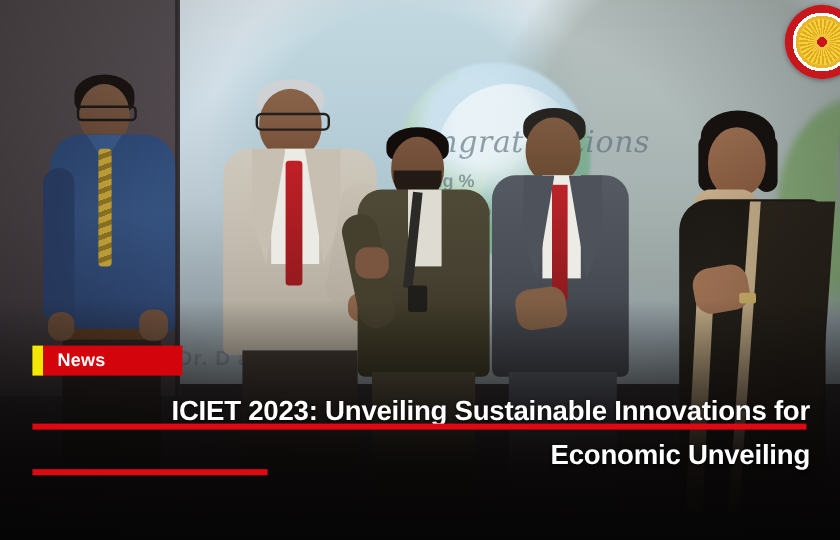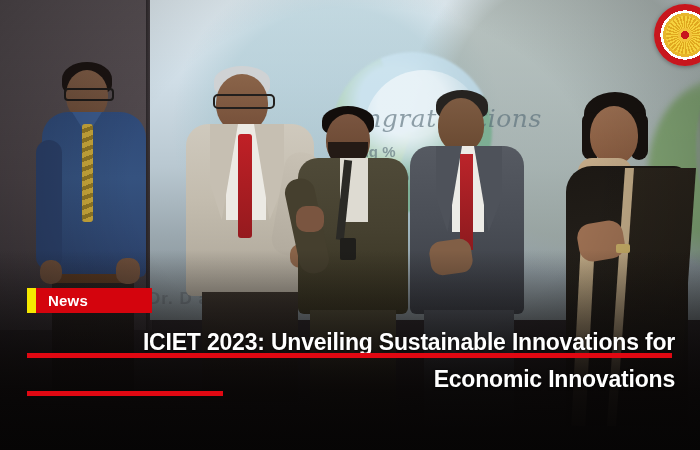--- a/index.html
+++ b/index.html
@@ -348,7 +348,7 @@
 
   <div class="headline">
     <span class="hl-line hl-1">ICIET 2023: Unveiling Sustainable Innovations for</span>
-    <span class="hl-line hl-2">Economic Innovations</span>
+    <span class="hl-line hl-2">Economic Unveiling</span>
   </div>
 
 </div>

